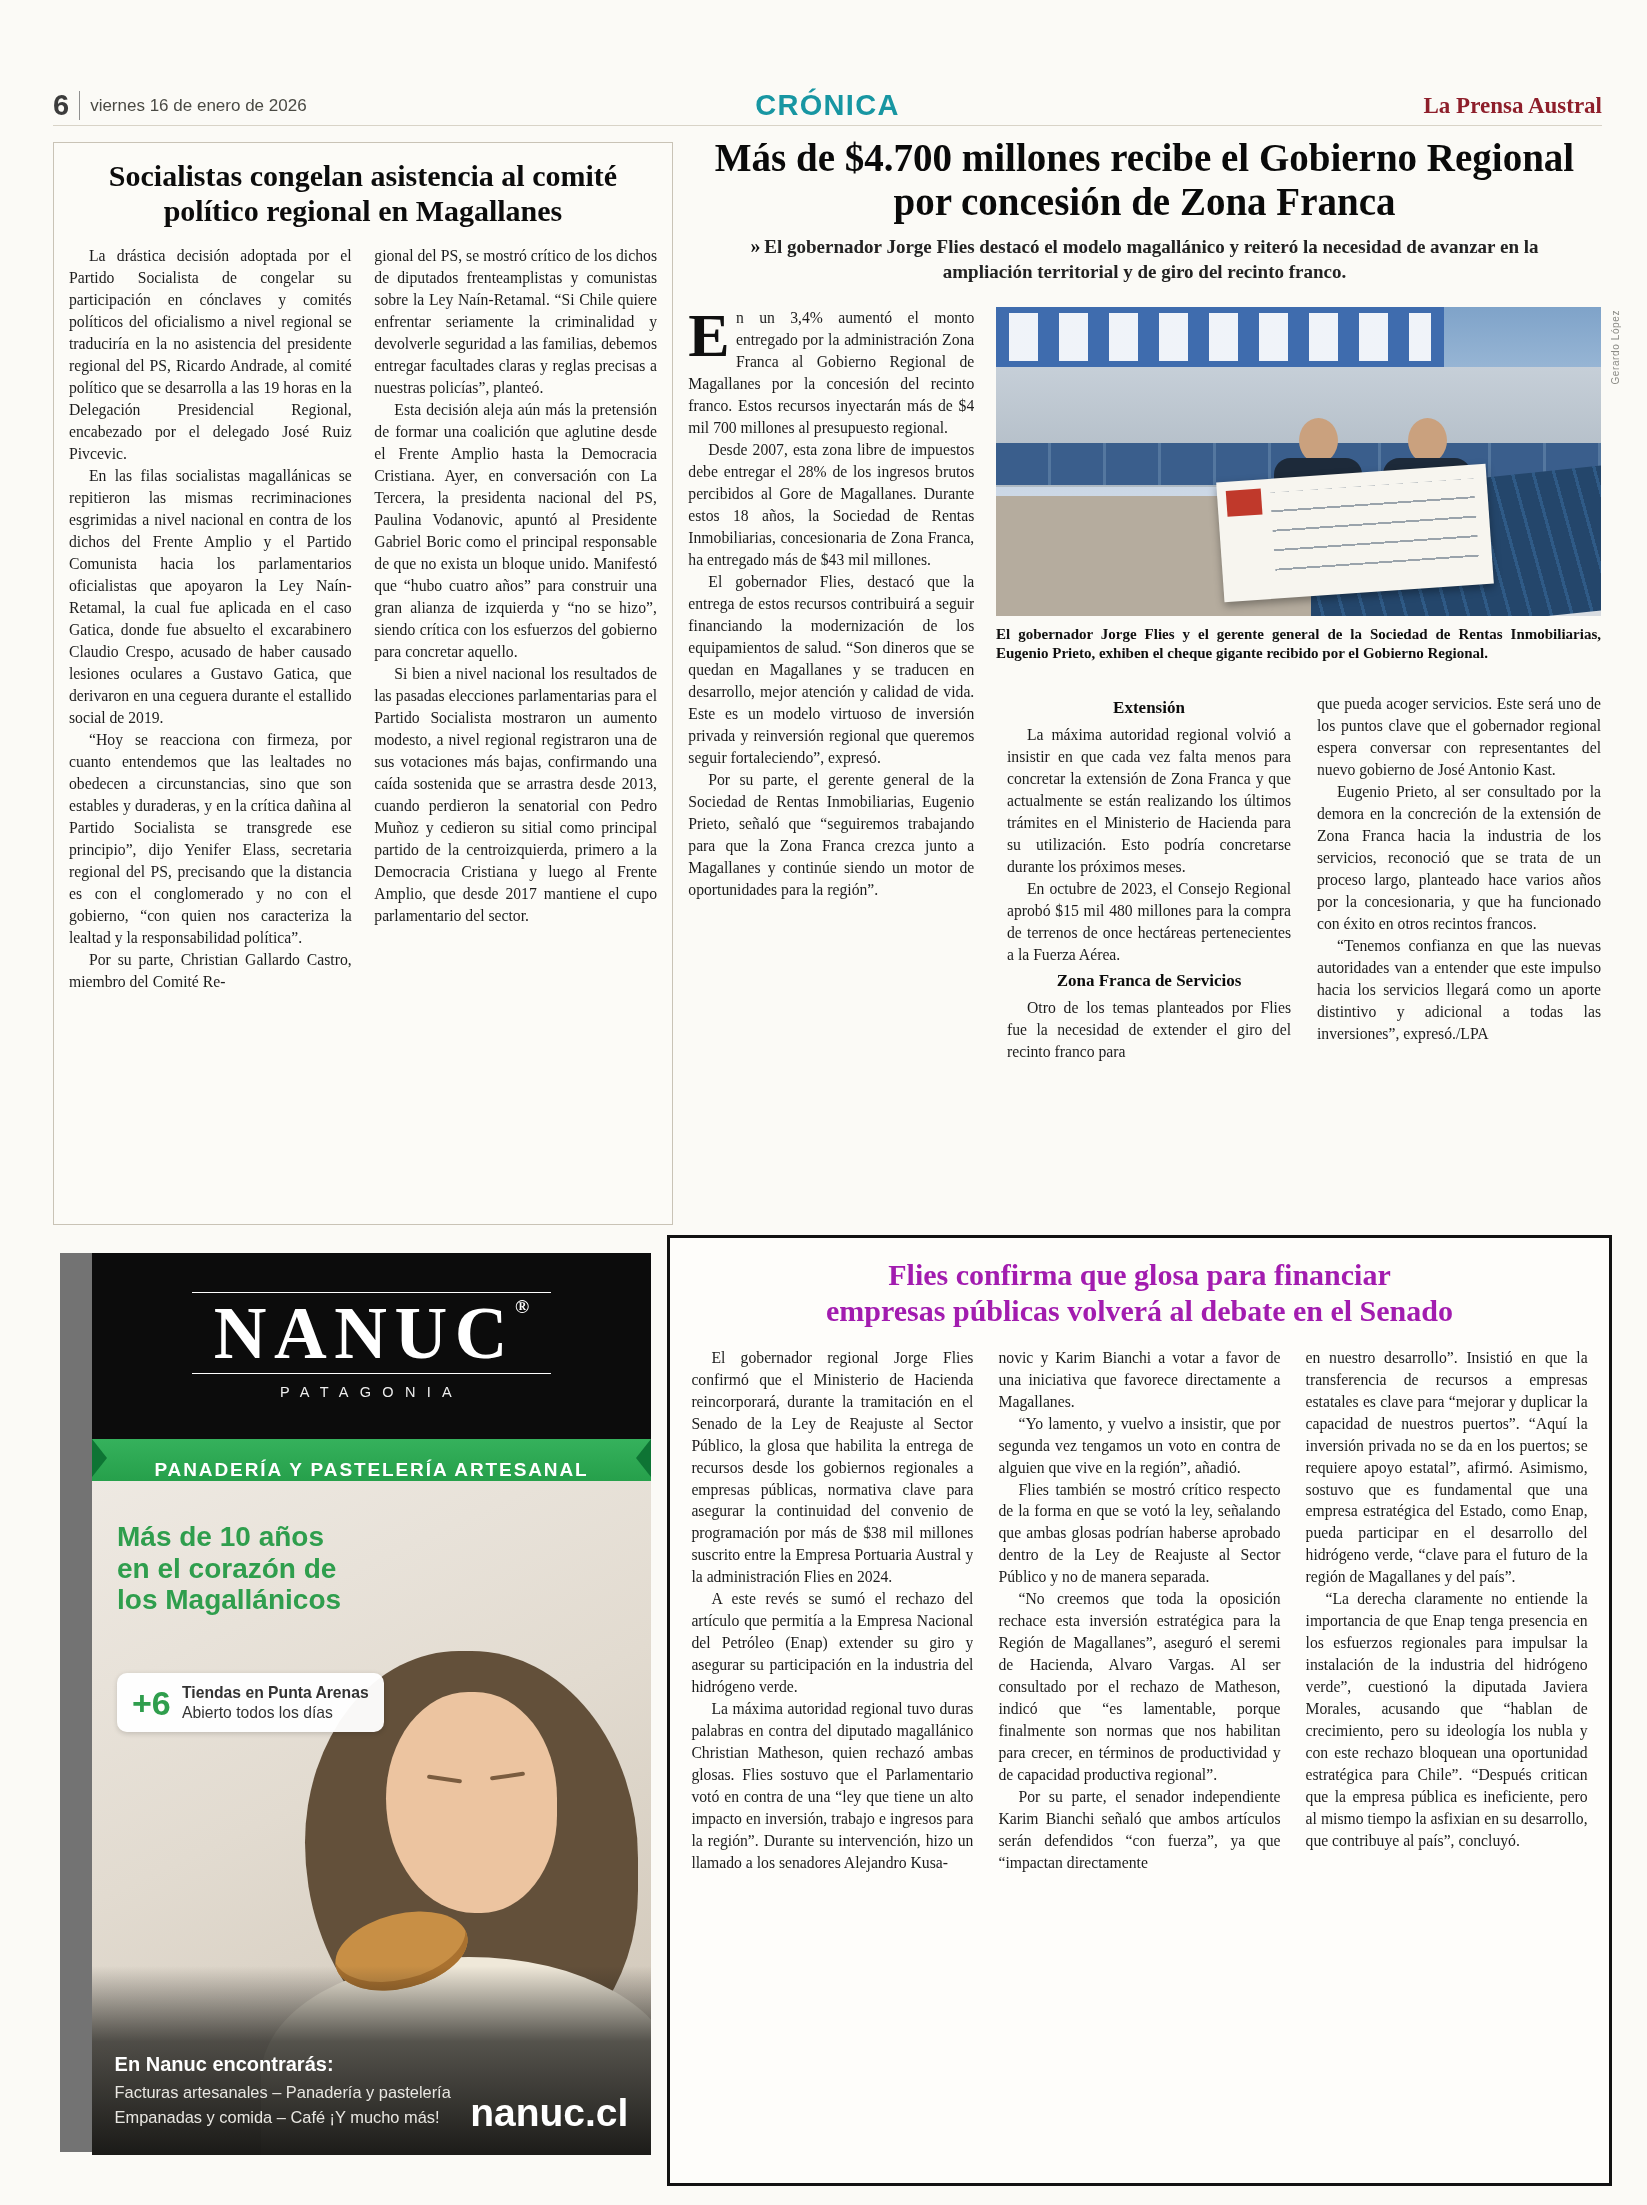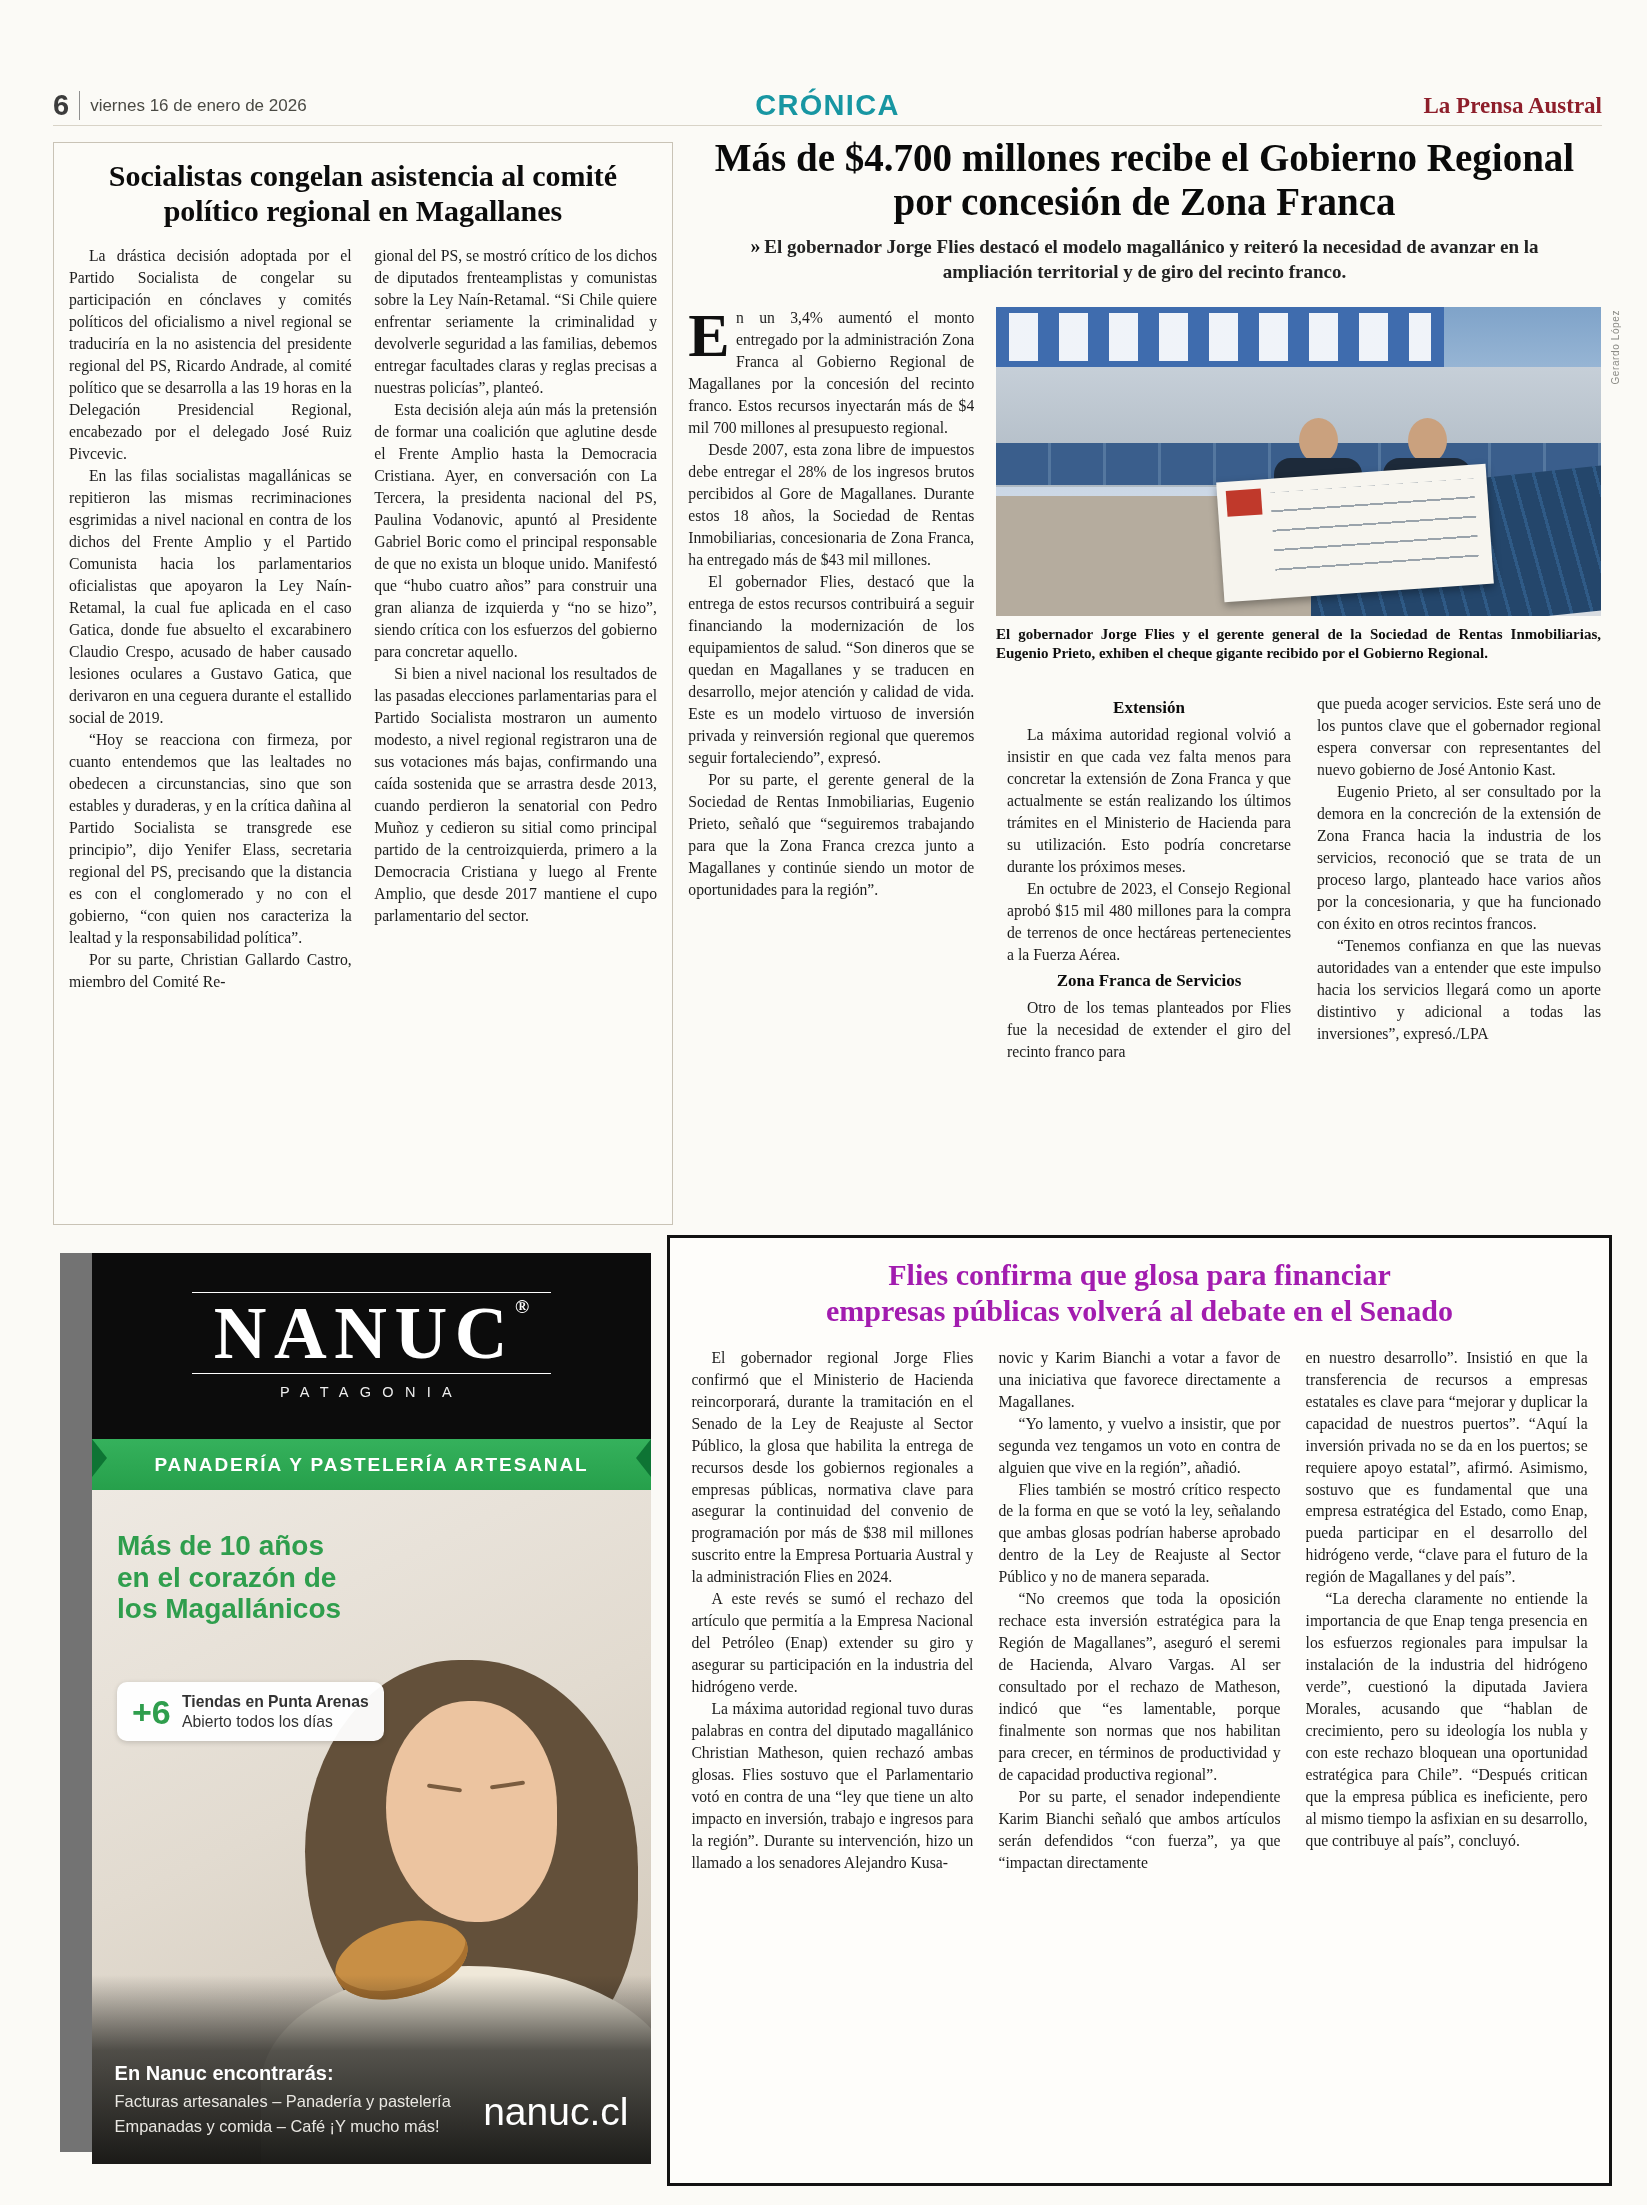--- a/index.html
+++ b/index.html
@@ -86,8 +86,8 @@
   .logo sup { font-size:19px; letter-spacing:0; vertical-align:top; }
   .tagline { font-family:"Liberation Sans",sans-serif; font-size:14.5px; letter-spacing:11.3px;
              color:#eee; margin-top:10px; }
-  .nanuc-ribbon { position:relative; height:51px; background:linear-gradient(180deg,#35b15c,#26a04b);
-                  display:flex; align-items:center; justify-content:center; }
+  .nanuc-ribbon { position:relative; height:42px; background:linear-gradient(180deg,#35b15c,#26a04b);
+                  display:flex; align-items:flex-end; justify-content:center; }
   .nanuc-ribbon::before { content:""; position:absolute; left:0; top:0;
         border-top:19.5px solid transparent; border-bottom:19.5px solid transparent; border-left:15px solid #0e7434; }
   .nanuc-ribbon::after  { content:""; position:absolute; right:0; top:0;

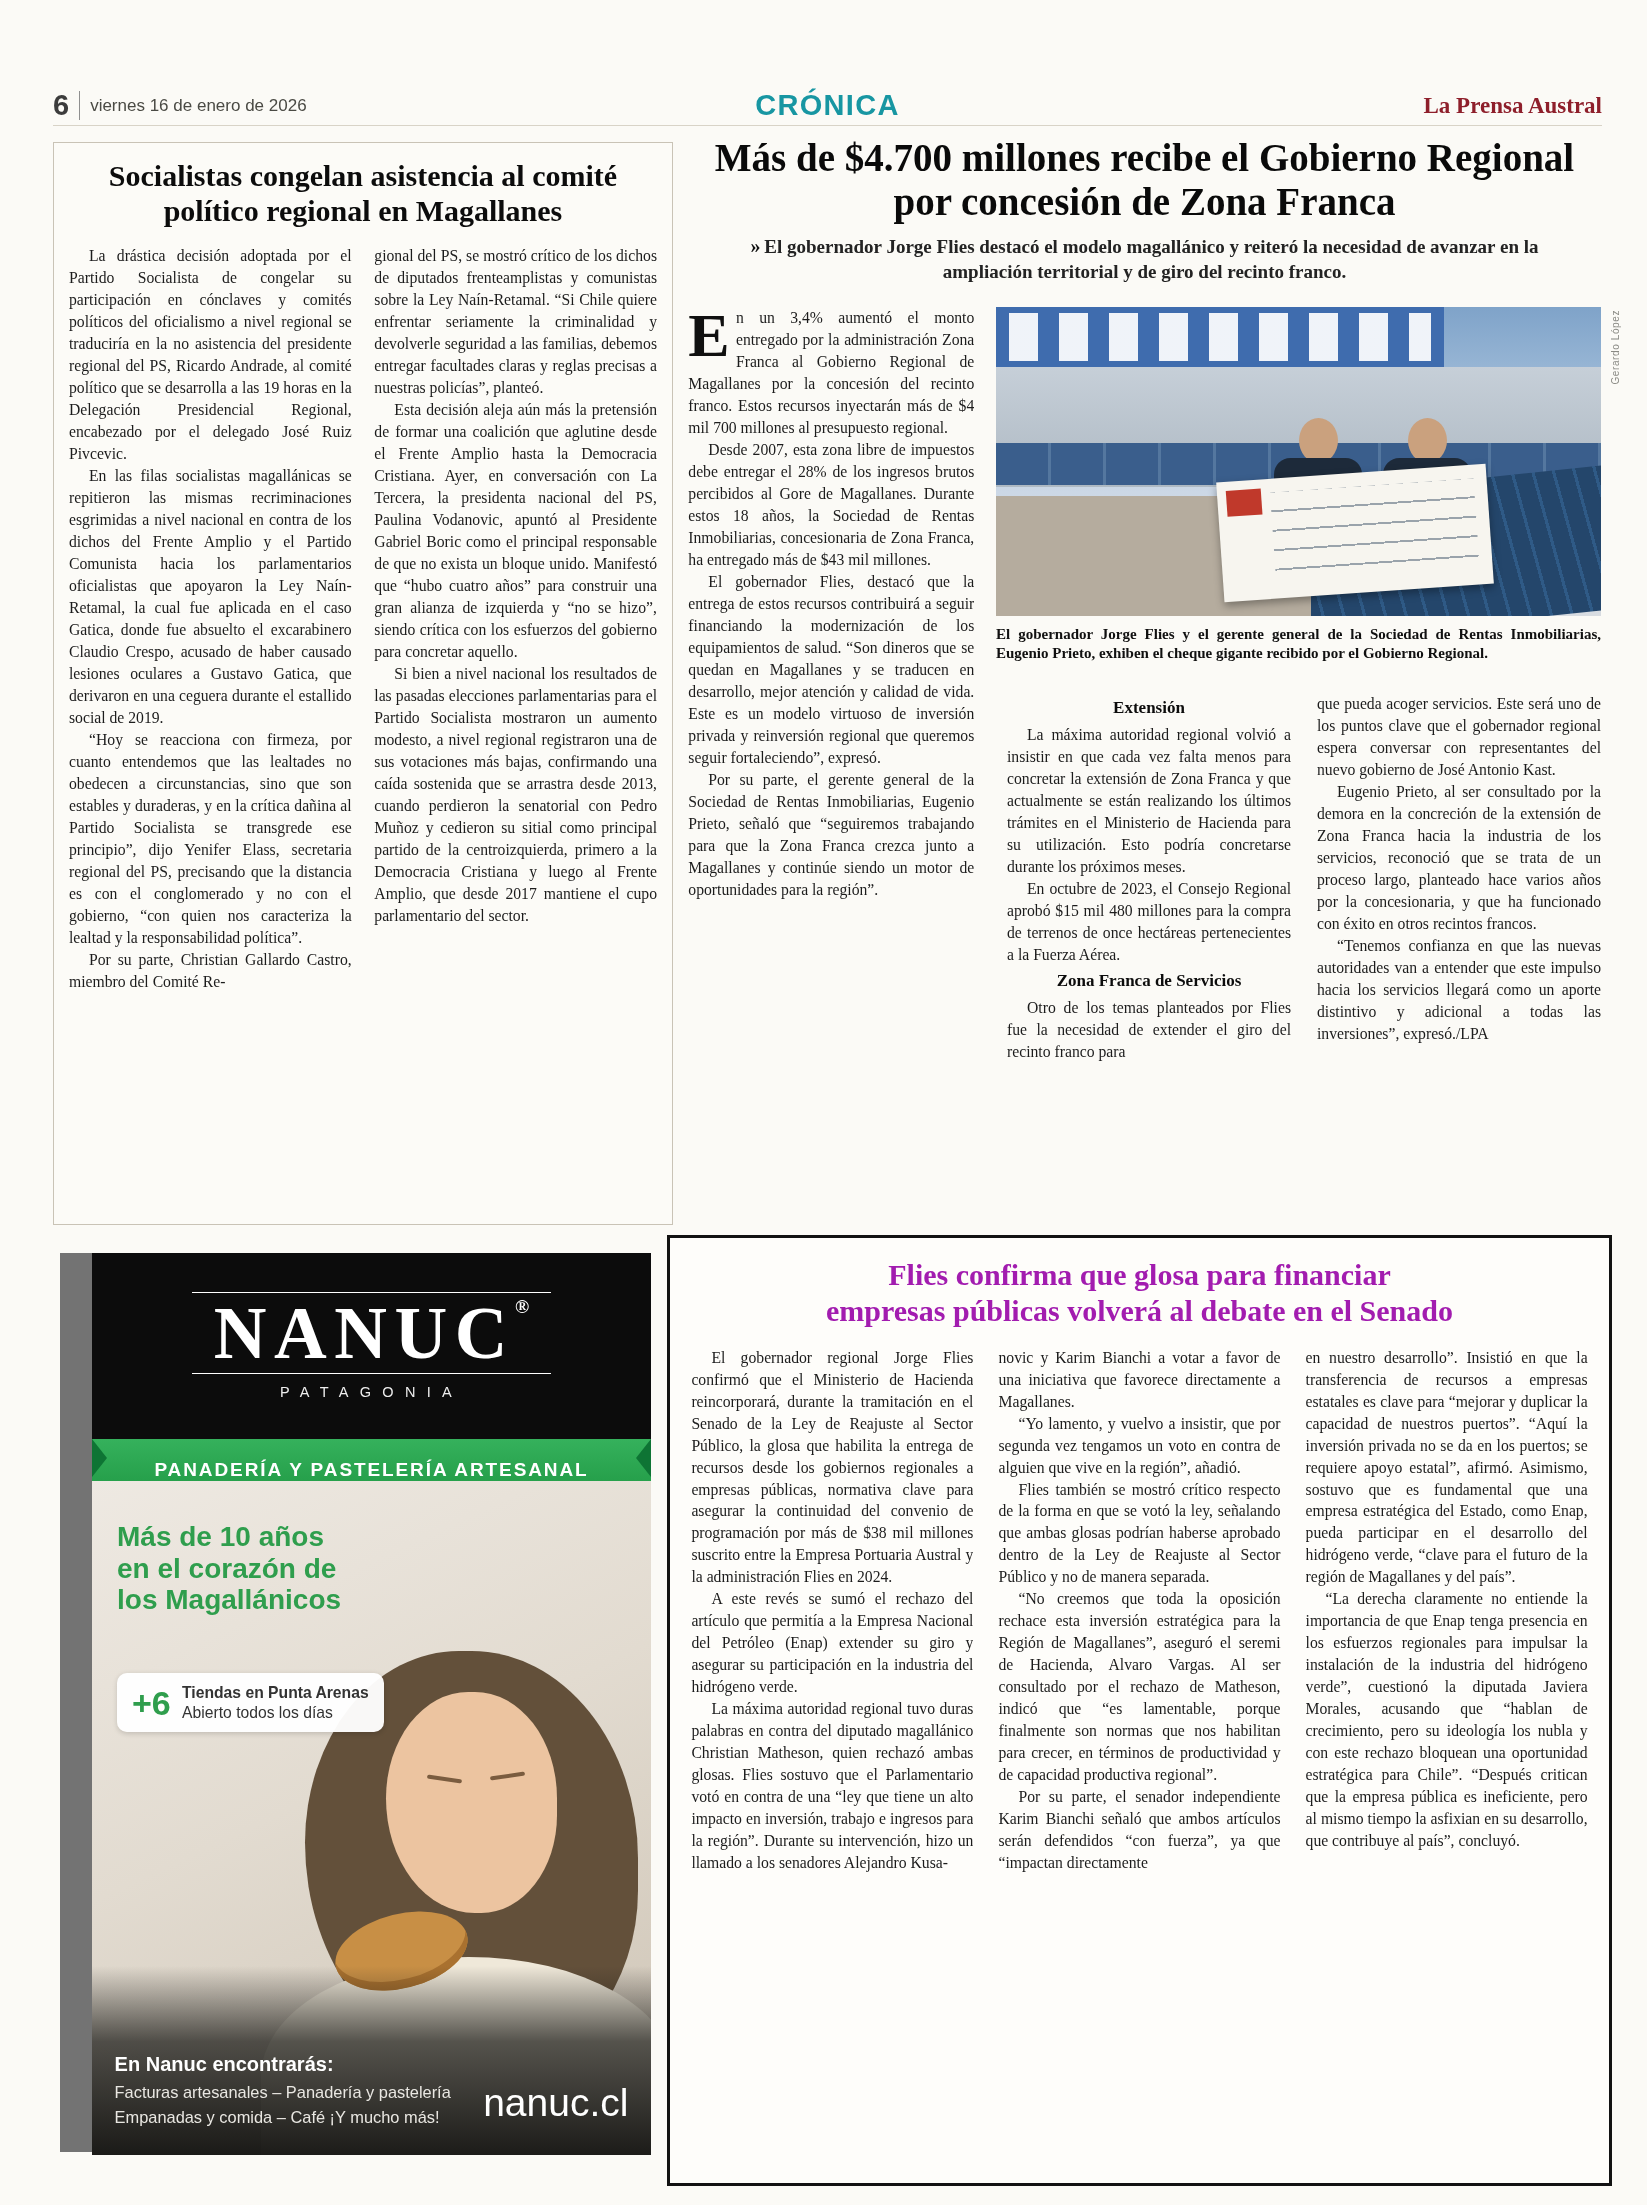--- a/index.html
+++ b/index.html
@@ -119,8 +119,8 @@
   .nf-text { position:absolute; left:22.6px; bottom:28px; font-family:"Liberation Sans",sans-serif; }
   .nf-title { font-weight:bold; font-size:20px; color:#fff; }
   .nf-line { font-size:16.4px; color:#e9e7e2; margin-top:6.3px; }
-  .nf-site { position:absolute; right:22.6px; bottom:30px; font-family:"Liberation Sans",sans-serif;
-             font-weight:normal; font-size:39px; color:#fff; }
+  .nf-site { position:absolute; right:22.6px; bottom:20px; font-family:"Liberation Sans",sans-serif;
+             font-weight:bold; font-size:39px; color:#fff; }
 </style>
 </head>
 <body>

